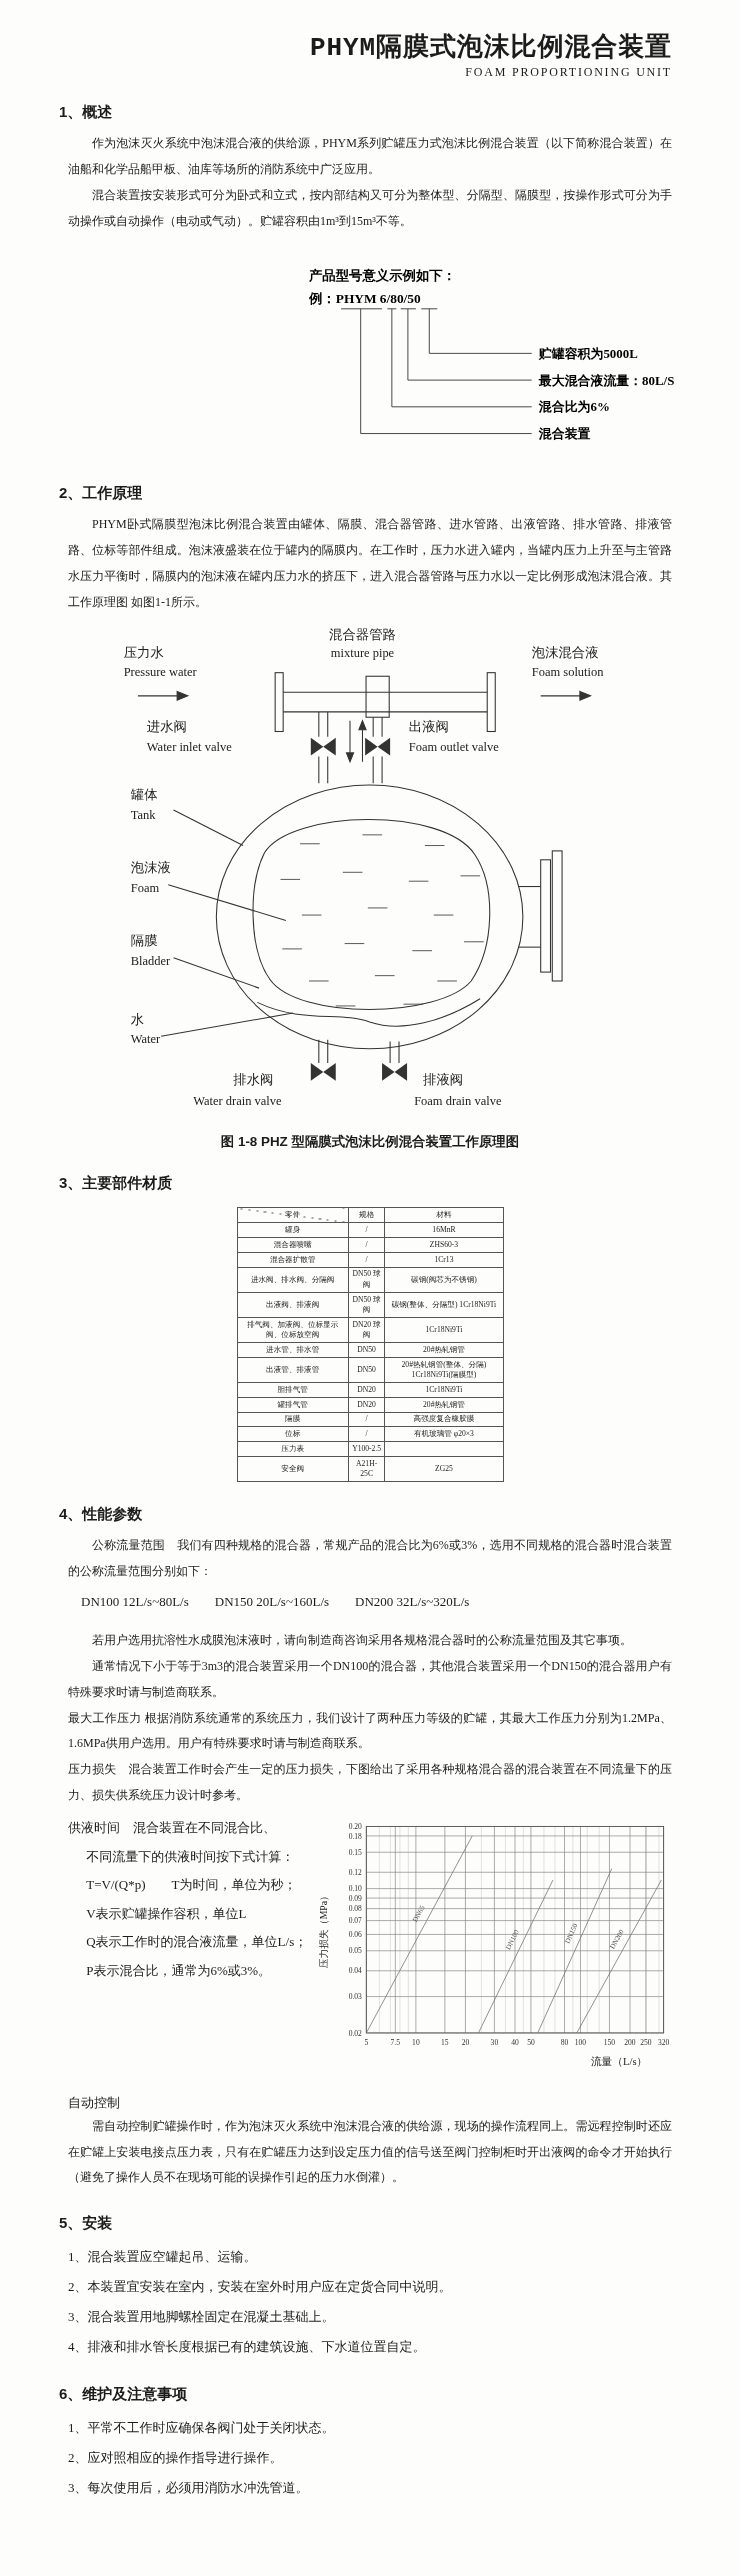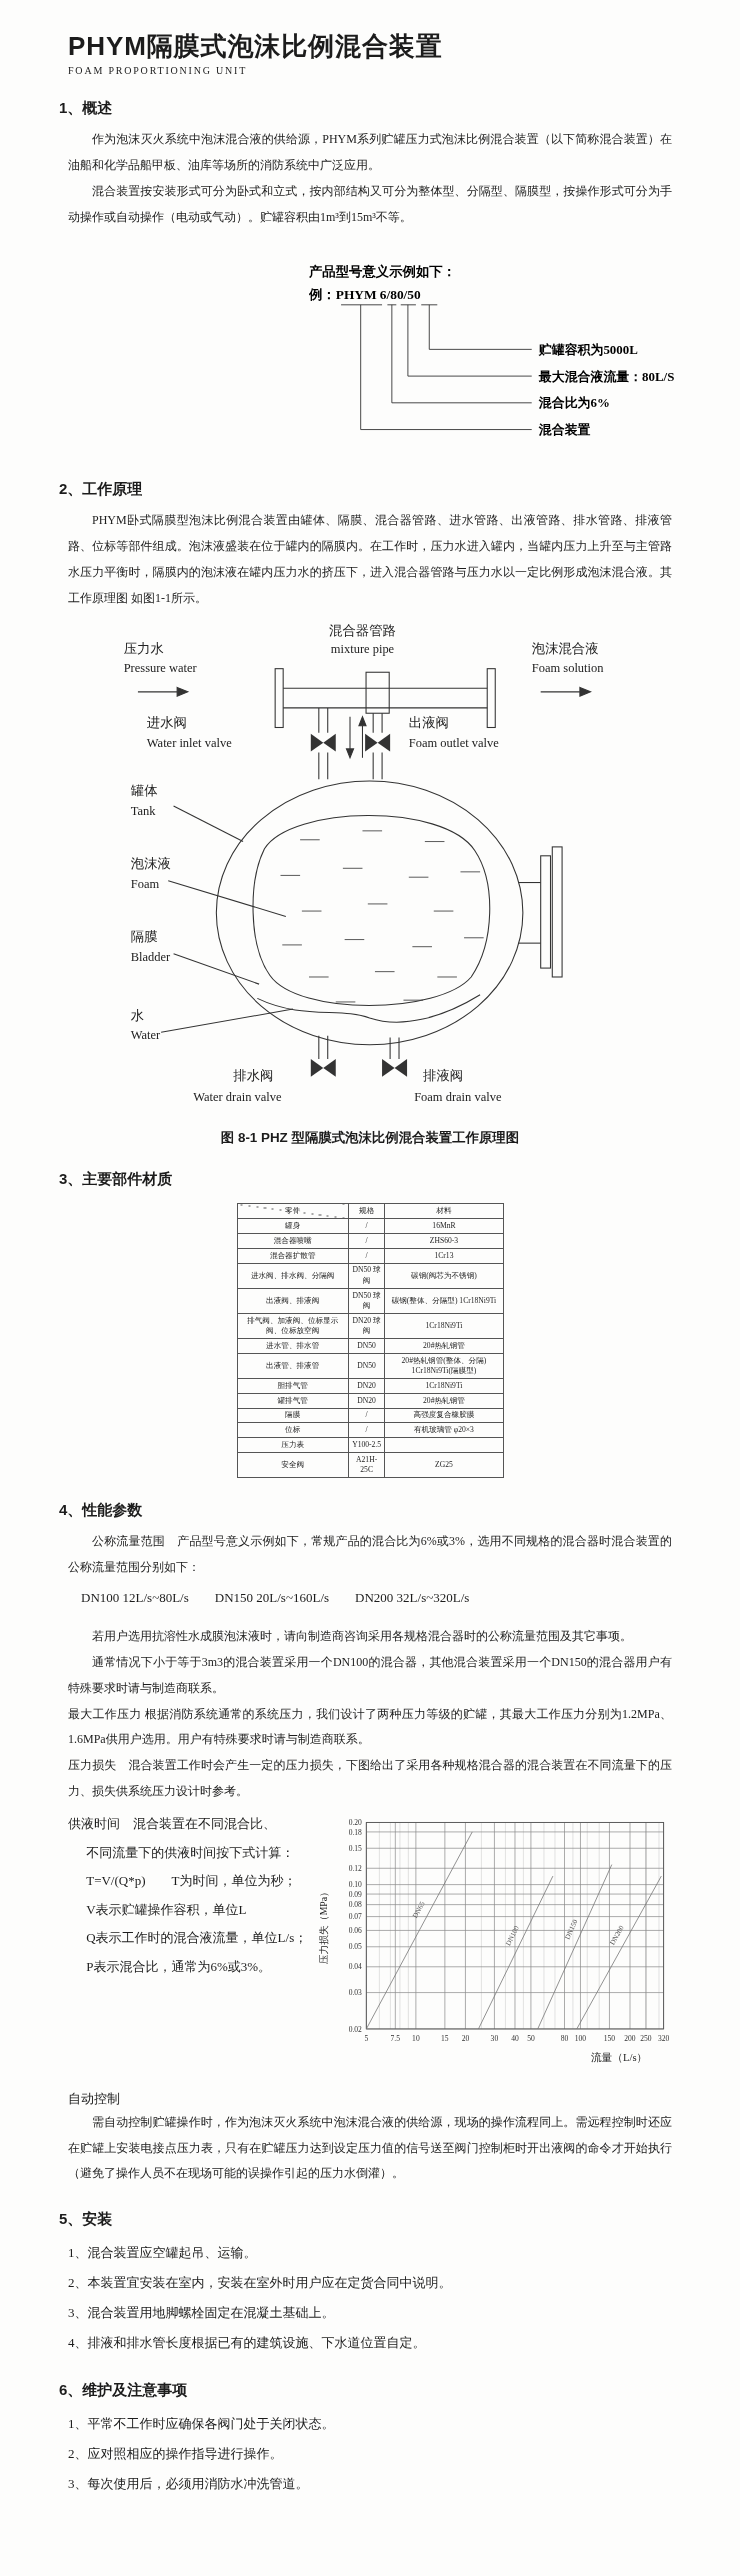--- a/index.html
+++ b/index.html
@@ -6,7 +6,7 @@
   body{width:740px;font-family:"Liberation Serif","DejaVu Serif",serif;}
   .page{width:740px;min-height:2576px;background:#fdfdfc;position:relative;overflow:hidden;}
   .content{padding:16px 68px 36px 68px;}
-  .doc-title{font-family:Liberation Sans, sans-serif;font-weight:bold;font-size:26px;text-align:left;letter-spacing:0.9px;margin:12.5px 0 1.8px 0;}
+  .doc-title{font-family:Liberation Mono, monospace;font-weight:bold;font-size:26px;text-align:right;letter-spacing:0.9px;margin:12.5px 0 1.8px 0;}
   .doc-subtitle{font-size:10px;text-align:left;letter-spacing:1.8px;margin-bottom:16px;}
   h2.sec{font-family:"Liberation Sans","DejaVu Sans",sans-serif;font-weight:bold;font-size:15px;margin:23px 0 9px -9px;}
   p.body{font-size:12px;line-height:2.15;margin:0;text-indent:2em;text-align:justify;}

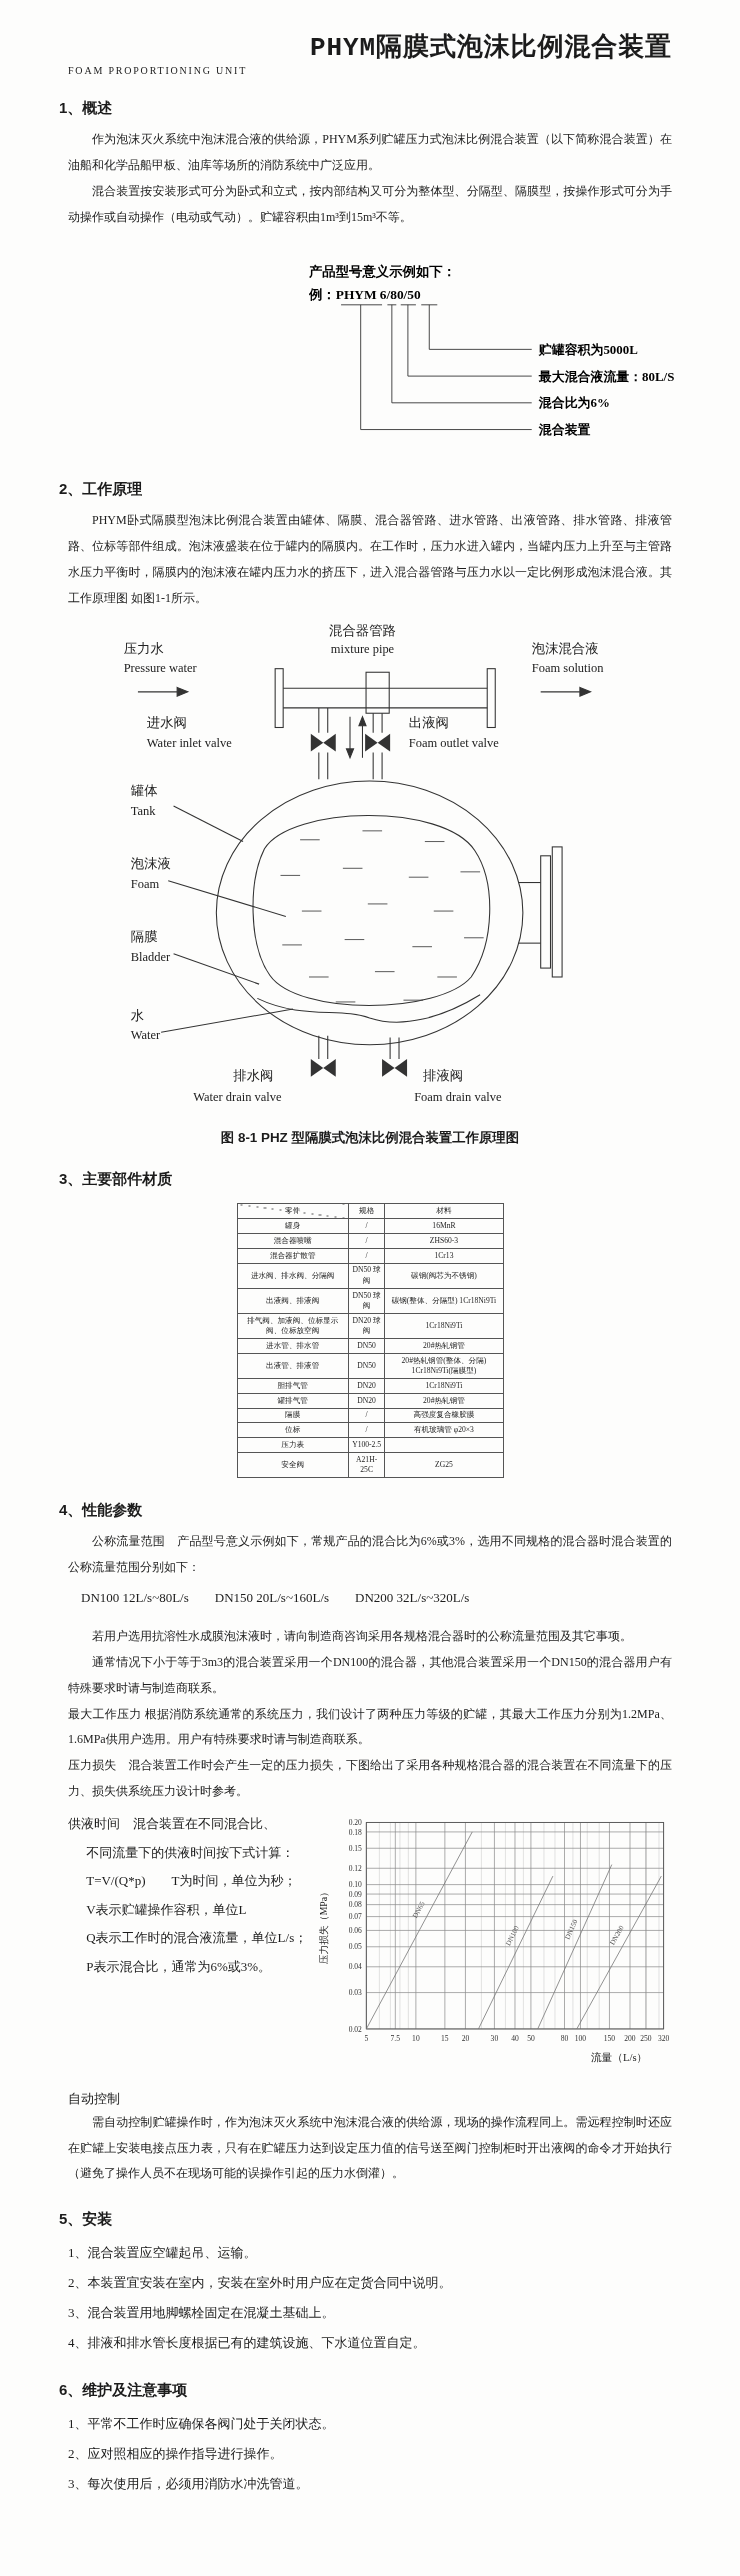--- a/index.html
+++ b/index.html
@@ -7,7 +7,7 @@
   .page{width:740px;min-height:2576px;background:#fdfdfc;position:relative;overflow:hidden;}
   .content{padding:16px 68px 36px 68px;}
   .doc-title{font-family:Liberation Mono, monospace;font-weight:bold;font-size:26px;text-align:right;letter-spacing:0.9px;margin:12.5px 0 1.8px 0;}
-  .doc-subtitle{font-size:10px;text-align:left;letter-spacing:1.8px;margin-bottom:16px;}
+  .doc-subtitle{font-size:12px;text-align:right;letter-spacing:1.8px;margin-bottom:16px;}
   h2.sec{font-family:"Liberation Sans","DejaVu Sans",sans-serif;font-weight:bold;font-size:15px;margin:23px 0 9px -9px;}
   p.body{font-size:12px;line-height:2.15;margin:0;text-indent:2em;text-align:justify;}
   p.body.noindent{text-indent:0;}

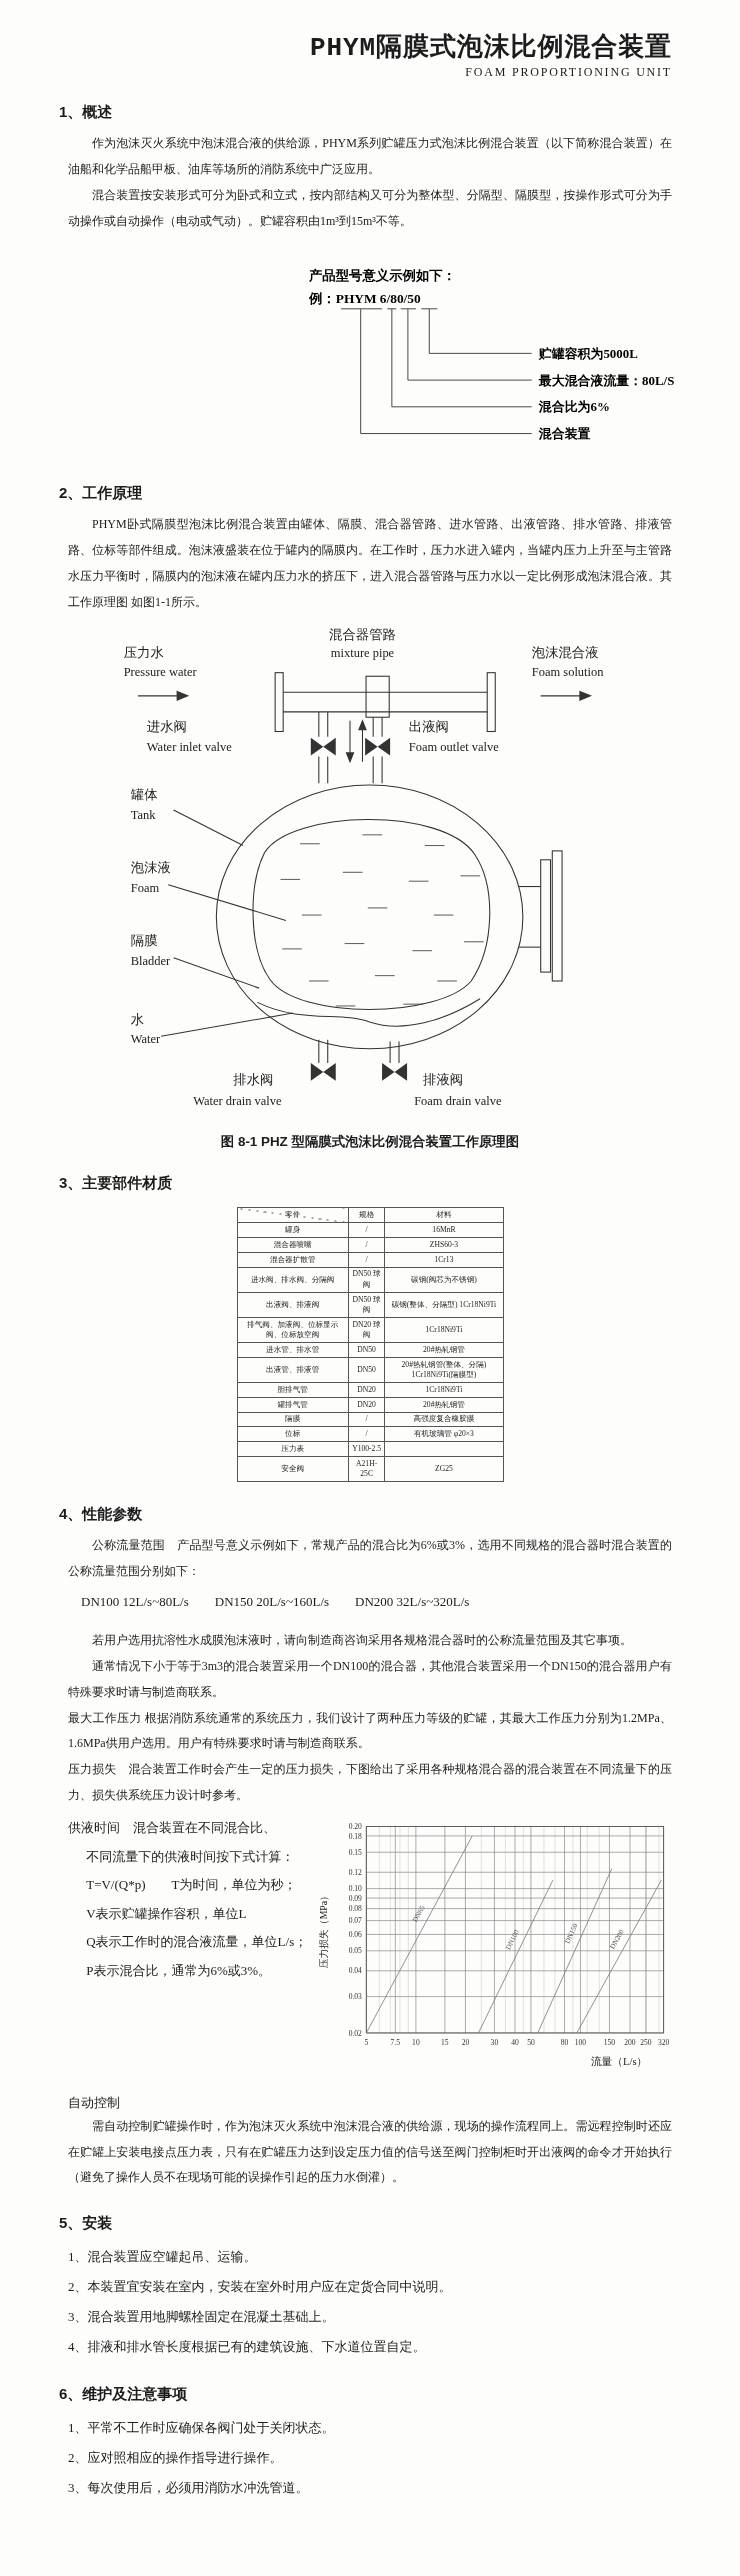--- a/index.html
+++ b/index.html
@@ -168,7 +168,7 @@
             <line x1="376" y1="430" x2="398" y2="430"></line>
       </g>
     </svg>
-    <div class="fig-caption">图 8-1 PHZ 型隔膜式泡沫比例混合装置工作原理图</div>
+    <div class="fig-caption">图 1-8 PHZ 型隔膜式泡沫比例混合装置工作原理图</div>
   </div>
 
   <h2 class="sec">3、主要部件材质</h2>

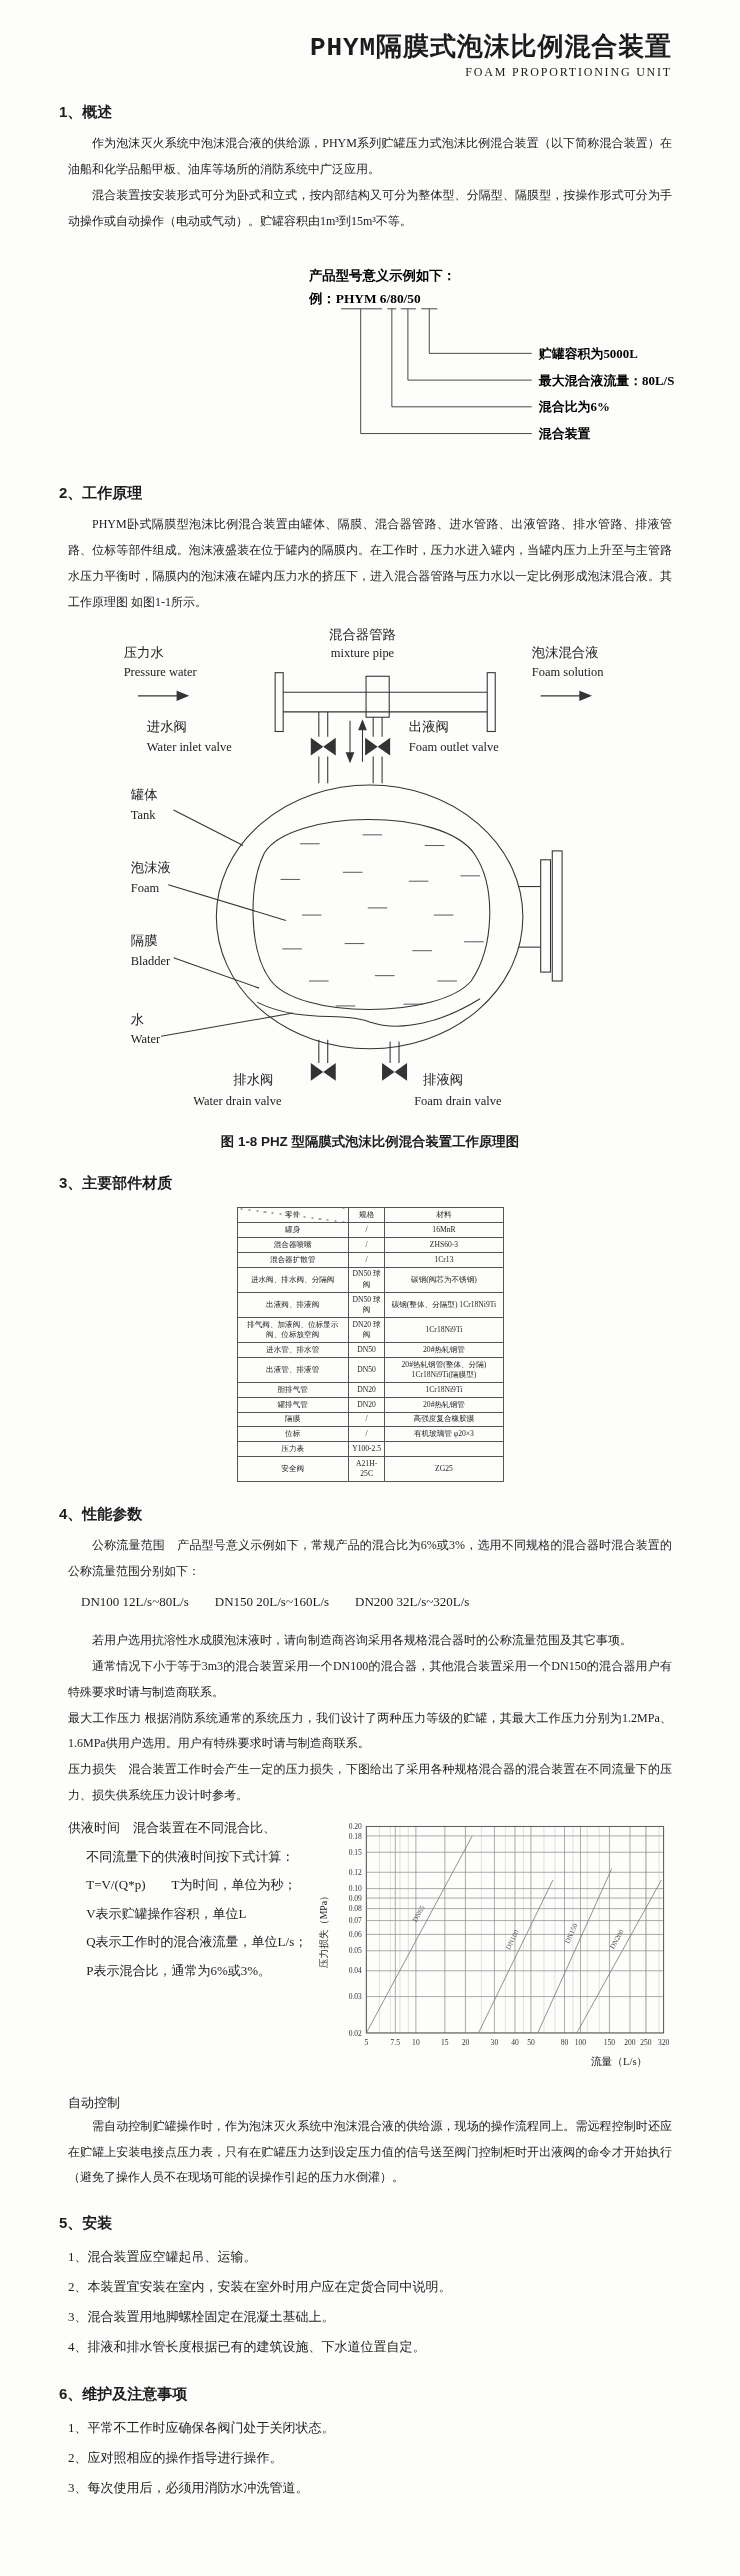--- a/index.html
+++ b/index.html
@@ -255,7 +255,7 @@
       </table>
 
   <h2 class="sec">4、性能参数</h2>
-  <p class="body">公称流量范围　产品型号意义示例如下，常规产品的混合比为6%或3%，选用不同规格的混合器时混合装置的公称流量范围分别如下：</p>
+  <p class="body">公称流量范围　我们有四种规格的混合器，常规产品的混合比为6%或3%，选用不同规格的混合器时混合装置的公称流量范围分别如下：</p>
   <div class="flowline">DN100  12L/s~80L/s　　DN150  20L/s~160L/s　　DN200  32L/s~320L/s</div>
   <p class="body">若用户选用抗溶性水成膜泡沫液时，请向制造商咨询采用各规格混合器时的公称流量范围及其它事项。</p>
   <p class="body">通常情况下小于等于3m3的混合装置采用一个DN100的混合器，其他混合装置采用一个DN150的混合器用户有特殊要求时请与制造商联系。</p>

